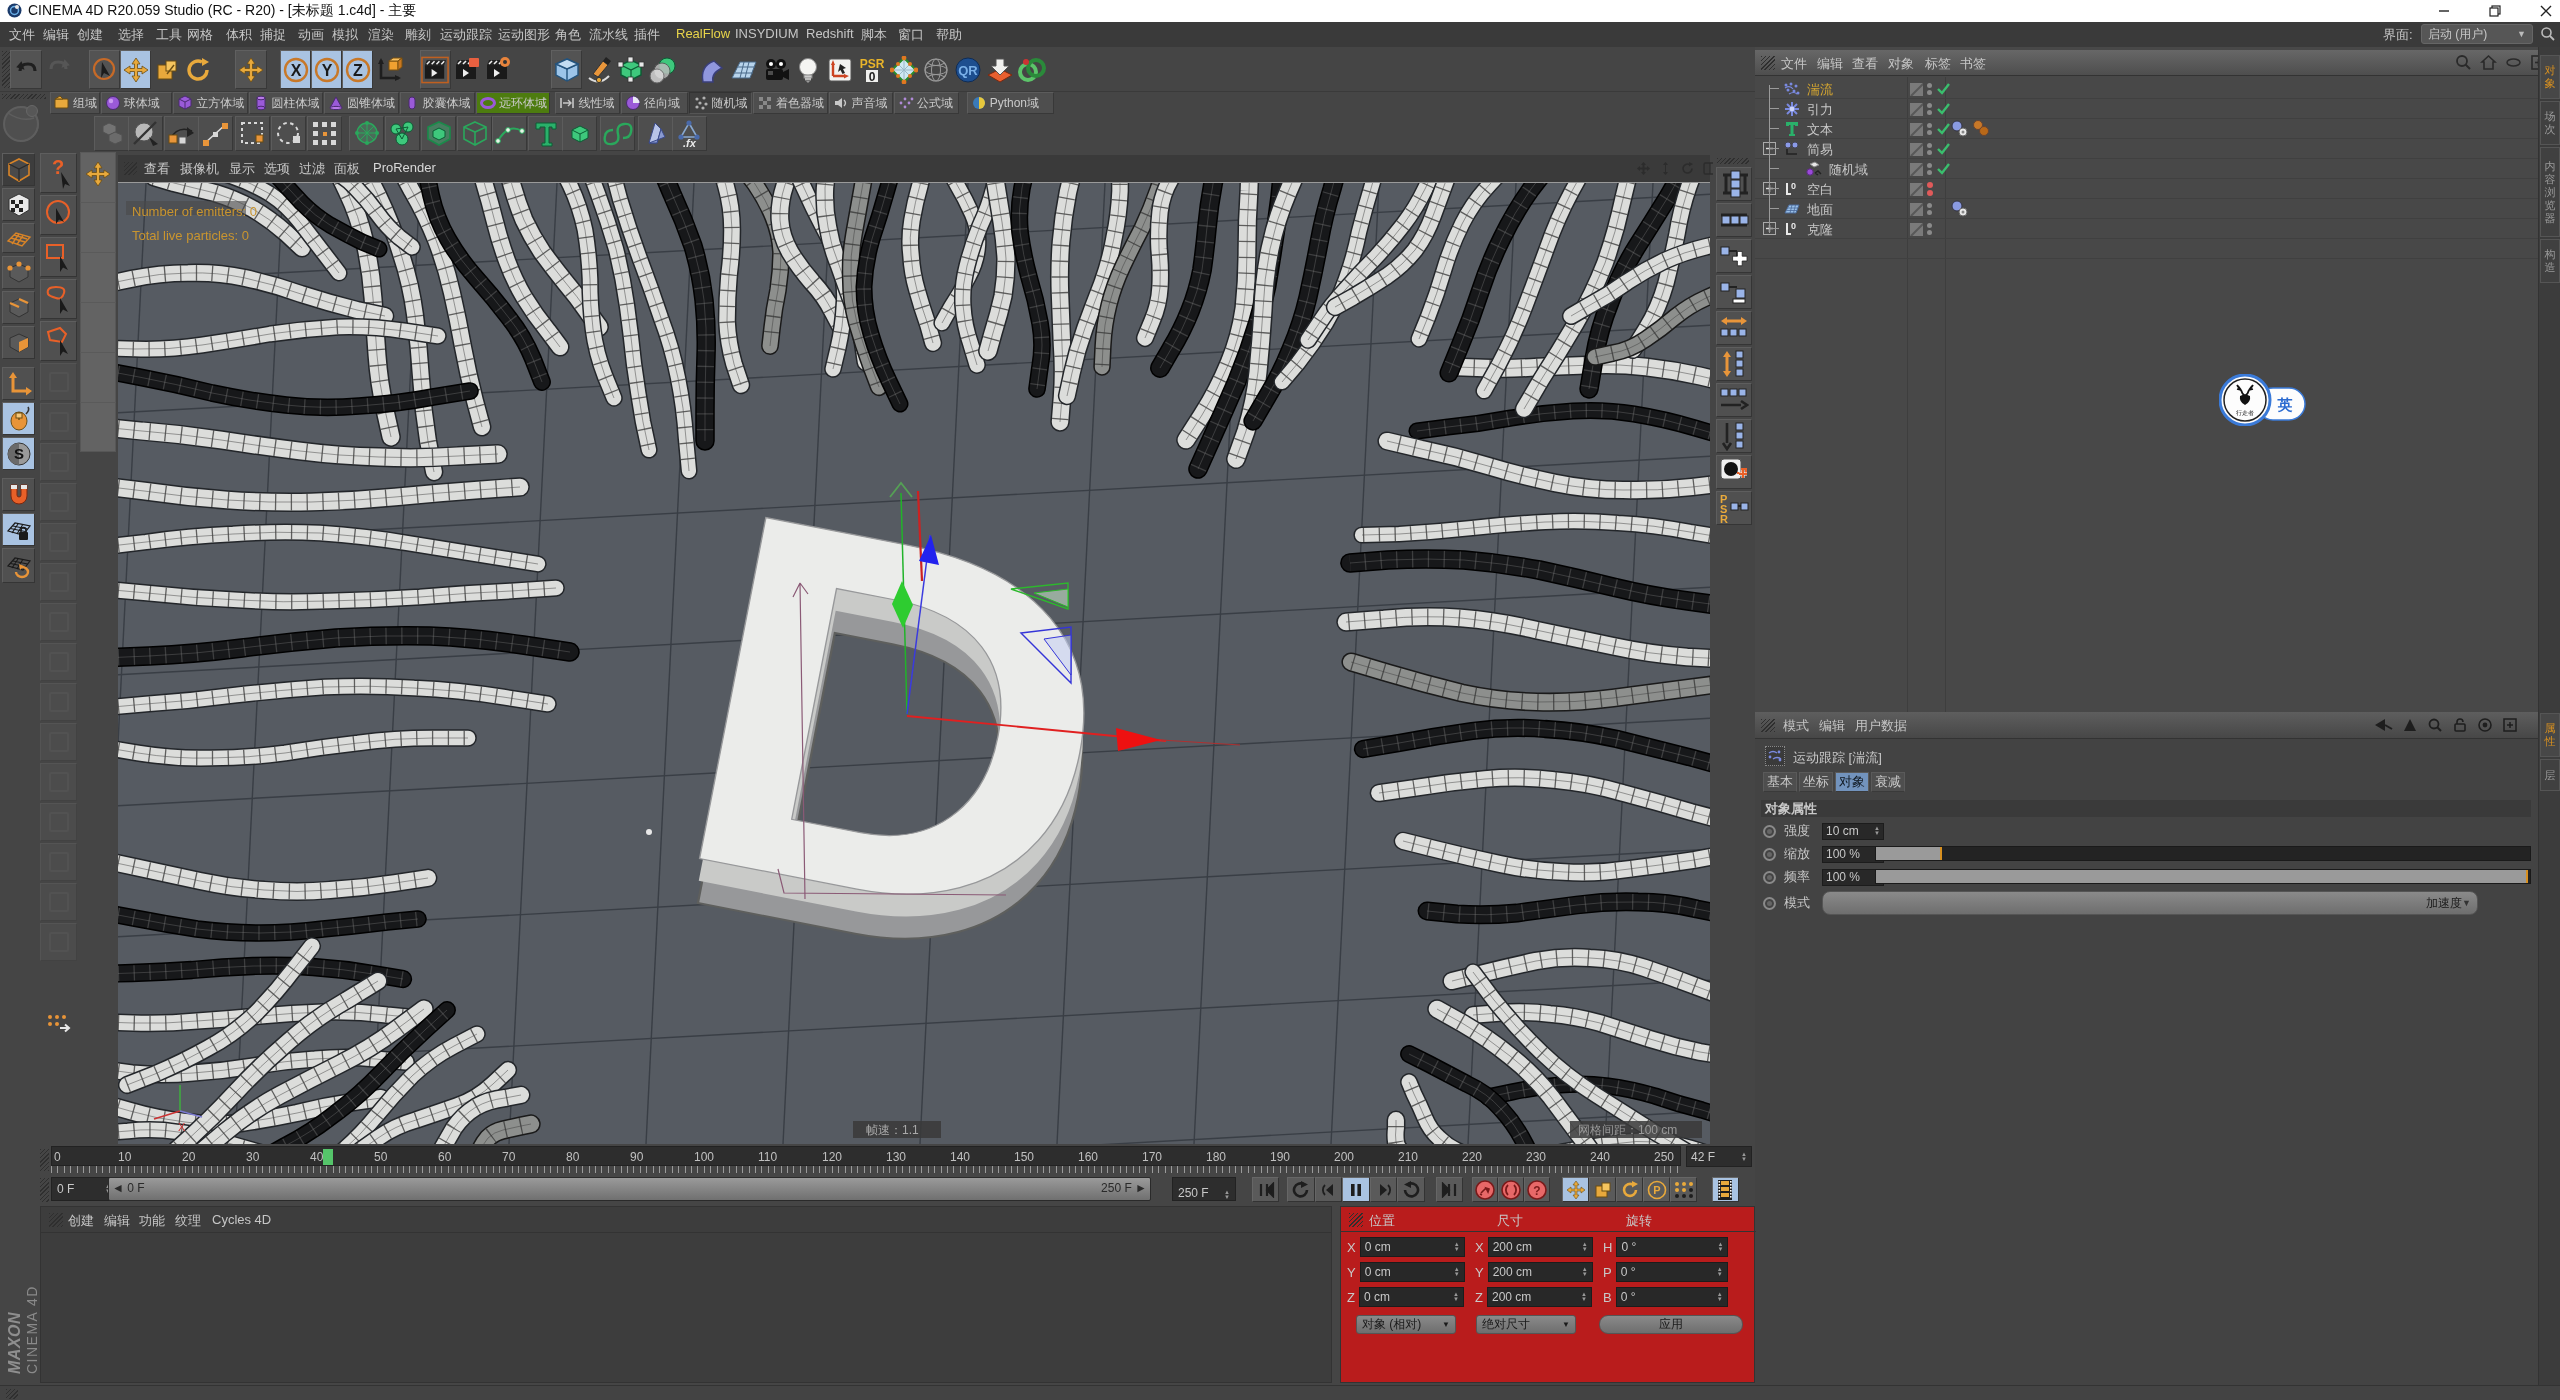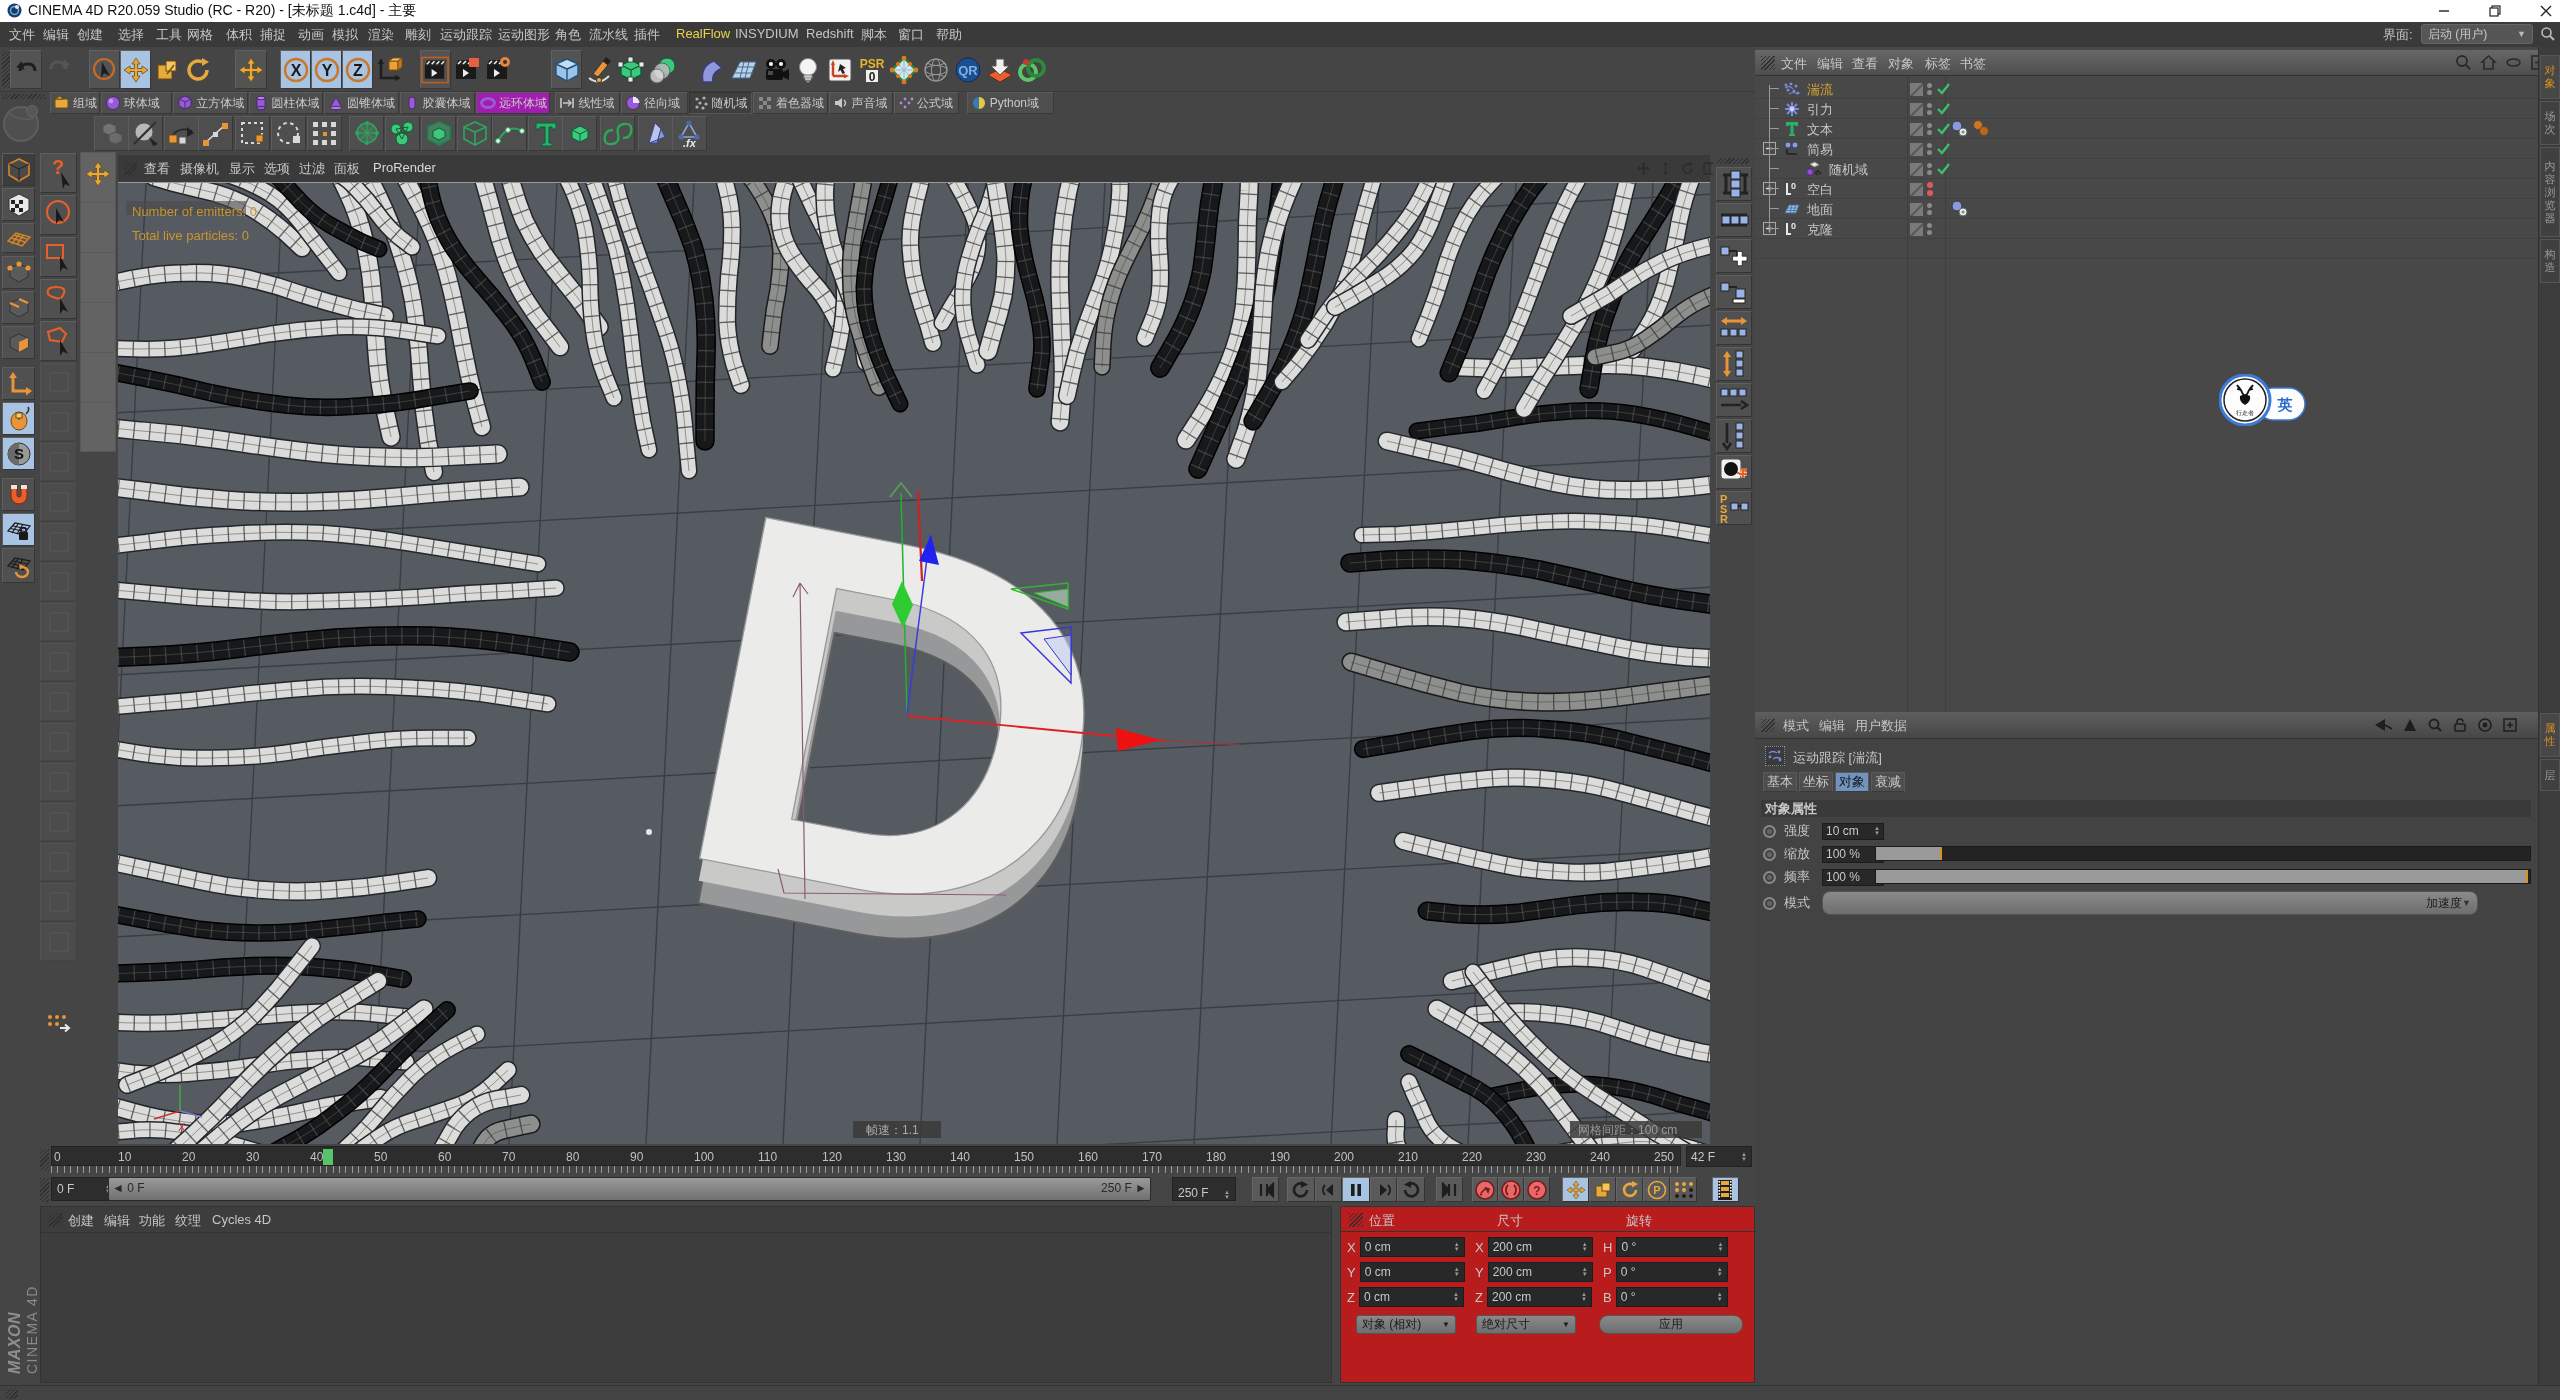--- a/index.html
+++ b/index.html
@@ -350,7 +350,7 @@
           <rect x="5" y="2" width="6" height="12" rx="3" fill="#9a5ad8" stroke="#4a2a70"></rect>
         </svg>
       </span>胶囊体域</div>
-    <div style="width:75px;height:22px;background:#a21caf;border:1px solid #5c5c5c;border-bottom-color:#383838;border-right-color:#383838;margin-right:5px;display:flex;align-items:center;padding:0 3px;color:#cacaca;font-size:12px;gap:3px;white-space:nowrap;overflow:hidden"><span style="display:flex;flex:none">
+    <div style="width:75px;height:22px;background:#4d7c0f;border:1px solid #5c5c5c;border-bottom-color:#383838;border-right-color:#383838;margin-right:5px;display:flex;align-items:center;padding:0 3px;color:#cacaca;font-size:12px;gap:3px;white-space:nowrap;overflow:hidden"><span style="display:flex;flex:none">
         <svg width="16" height="16" viewBox="0 0 16 16">
           <ellipse cx="8" cy="8" rx="6.5" ry="4.5" fill="none" stroke="#9a5ad8" stroke-width="3"></ellipse>
         </svg>

